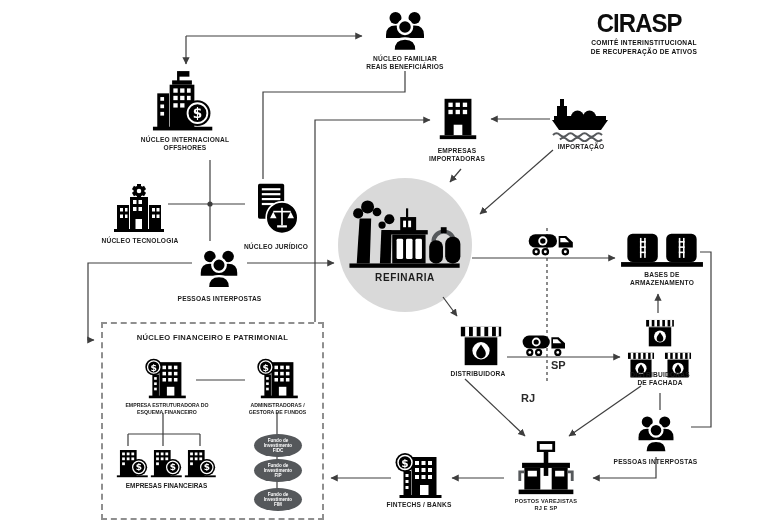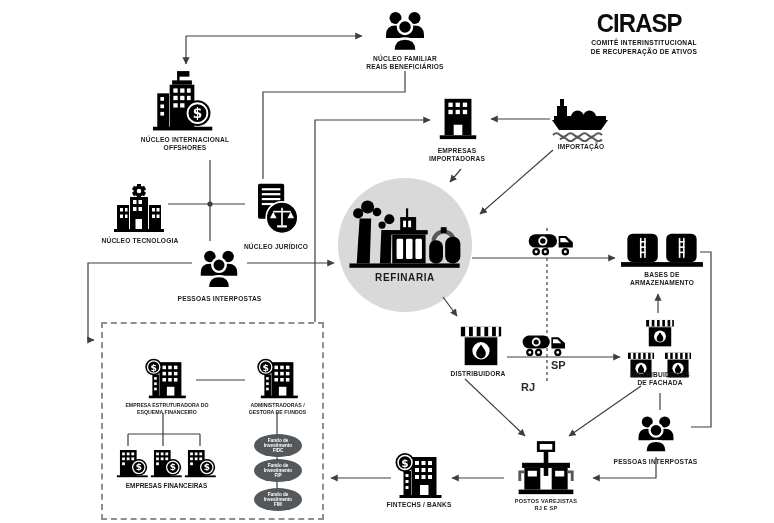--- a/index.html
+++ b/index.html
@@ -477,6 +477,7 @@
   </div>
 
   <div class="finbox" style="left:101px;top:322px;width:219px;height:194px">
+    <div class="title">NÚCLEO FINANCEIRO E PATRIMONIAL</div>
 
     <div style="position:absolute;left:38px;top:32px">
       <svg class="icon" width="50" height="44">

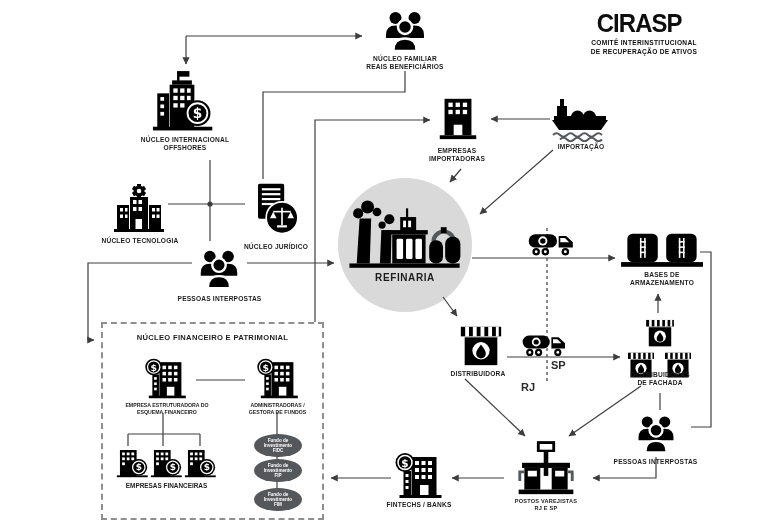--- a/index.html
+++ b/index.html
@@ -445,7 +445,7 @@
       <div>DE FACHADA</div>
   </div>
 
-  <span class="region" style="left:521px;top:381px">RJ</span>
+  <span class="region" style="left:521px;top:392px">RJ</span>
   <span class="region" style="left:551px;top:359px">SP</span>
 
   <div class="node" style="left:629px;top:410px">

